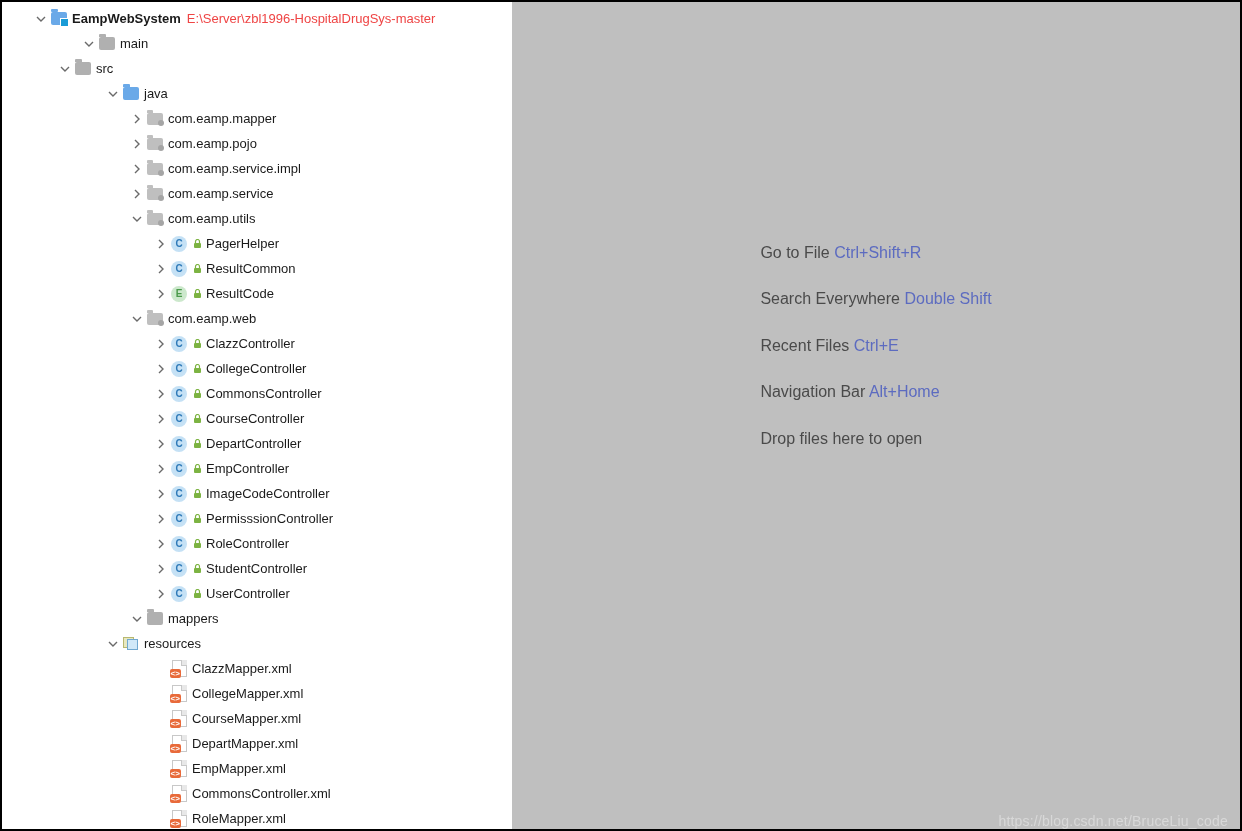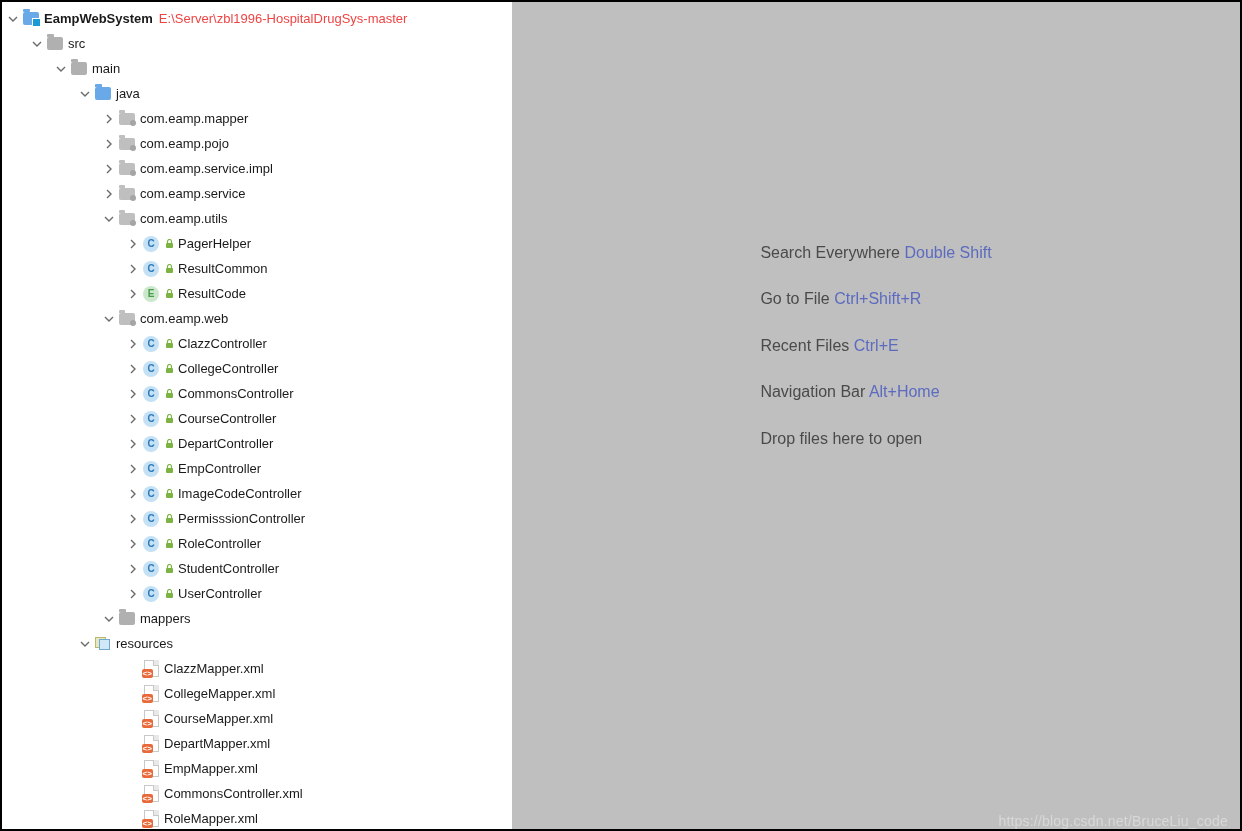--- a/index.html
+++ b/index.html
@@ -108,7 +108,7 @@
     .ic-xml::before { content:""; position:absolute; right:-1px; top:-1px; width:5px; height:5px; background:#e8e8e8; border-left:1px solid #c8c8c8; border-bottom:1px solid #c8c8c8; }
     .ic-xml::after { content:"<>"; position:absolute; left:-3px; bottom:-2px; font-size:8px; font-weight:700; background:#e86a3a; color:#fff; padding:0 1px; border-radius:2px; line-height:9px; }
 
-    .tree-scrollarea { height: 100%; overflow-y:auto; }
+    .tree-scrollarea { height: 100%; overflow-y:auto;margin-left:28px; }
   </style>
 </head>
 <body>

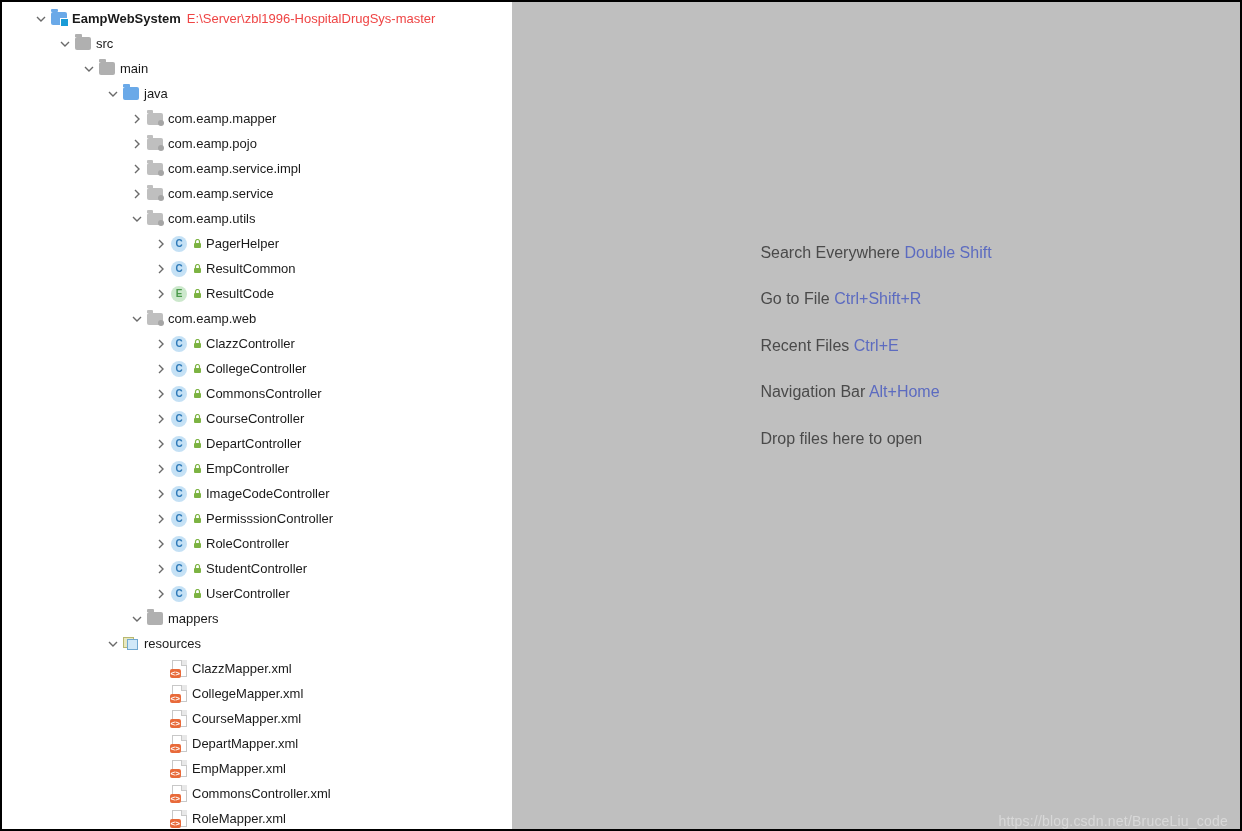--- a/index.html
+++ b/index.html
@@ -129,6 +129,7 @@
       </div>
       <div class="tree-row">
         <span class="indent"></span>
+        <span class="indent"></span>
         <span class="chev">
           <svg width="10" height="10" viewBox="0 0 10 10">
             <path d="M1 3 L5 7 L9 3" fill="none" stroke="#6a6a6a" stroke-width="1.4"></path>
@@ -137,20 +138,19 @@
         <span class="icon">
           <span class="ic-folder"></span>
         </span>
+        <span class="label">main</span>
+      </div>
+      <div class="tree-row">
+        <span class="indent"></span>
+        <span class="chev">
+          <svg width="10" height="10" viewBox="0 0 10 10">
+            <path d="M1 3 L5 7 L9 3" fill="none" stroke="#6a6a6a" stroke-width="1.4"></path>
+          </svg>
+        </span>
+        <span class="icon">
+          <span class="ic-folder"></span>
+        </span>
         <span class="label">src</span>
-      </div>
-      <div class="tree-row">
-        <span class="indent"></span>
-        <span class="indent"></span>
-        <span class="chev">
-          <svg width="10" height="10" viewBox="0 0 10 10">
-            <path d="M1 3 L5 7 L9 3" fill="none" stroke="#6a6a6a" stroke-width="1.4"></path>
-          </svg>
-        </span>
-        <span class="icon">
-          <span class="ic-folder"></span>
-        </span>
-        <span class="label">main</span>
       </div>
       <div class="tree-row">
         <span class="indent"></span>

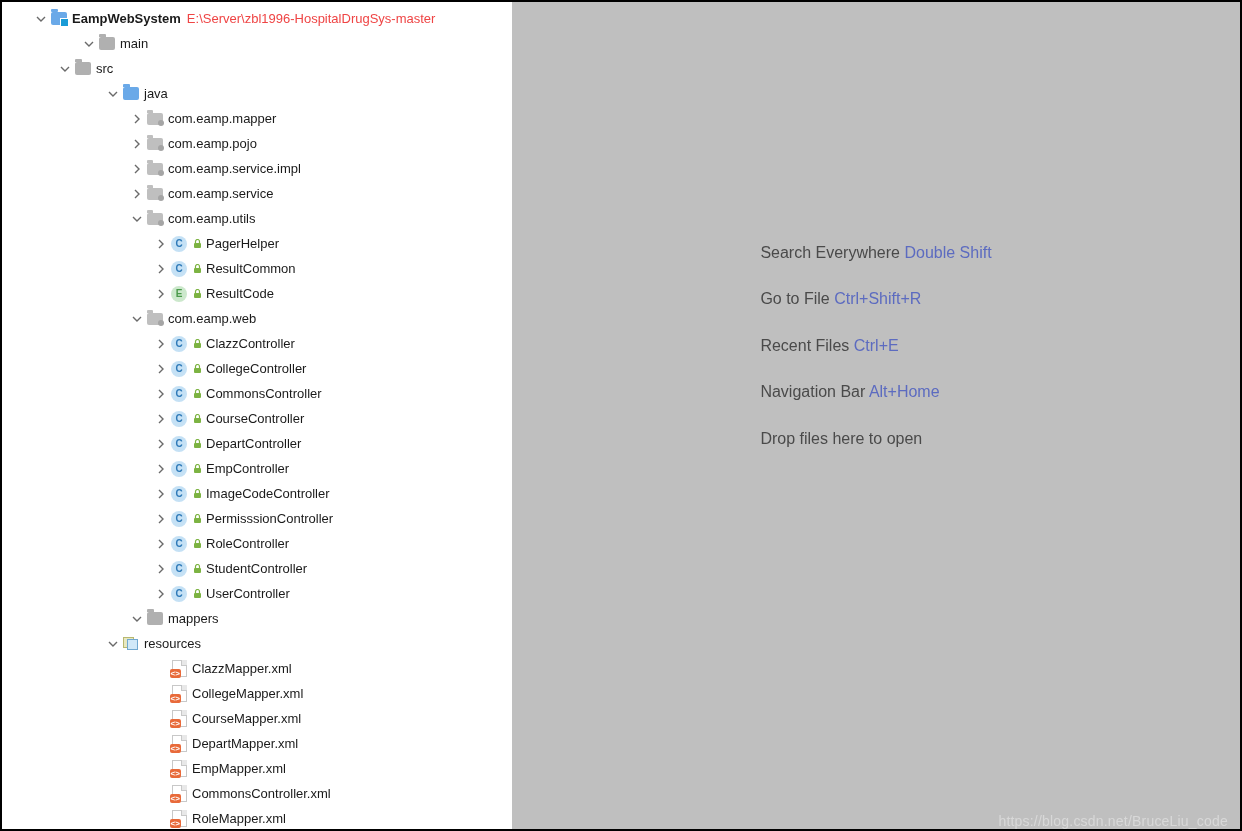--- a/index.html
+++ b/index.html
@@ -685,8 +685,8 @@
 
 <div class="editor-area">
   <div class="editor-tips" id="tips-root">
+      <div class="tip-row"><span>Go to File</span> <span class="shortcut">Ctrl+Shift+R</span></div>
       <div class="tip-row"><span>Search Everywhere</span> <span class="shortcut">Double Shift</span></div>
-      <div class="tip-row"><span>Go to File</span> <span class="shortcut">Ctrl+Shift+R</span></div>
       <div class="tip-row"><span>Recent Files</span> <span class="shortcut">Ctrl+E</span></div>
       <div class="tip-row"><span>Navigation Bar</span> <span class="shortcut">Alt+Home</span></div>
       <div class="tip-row"><span>Drop files here to open</span></div>

